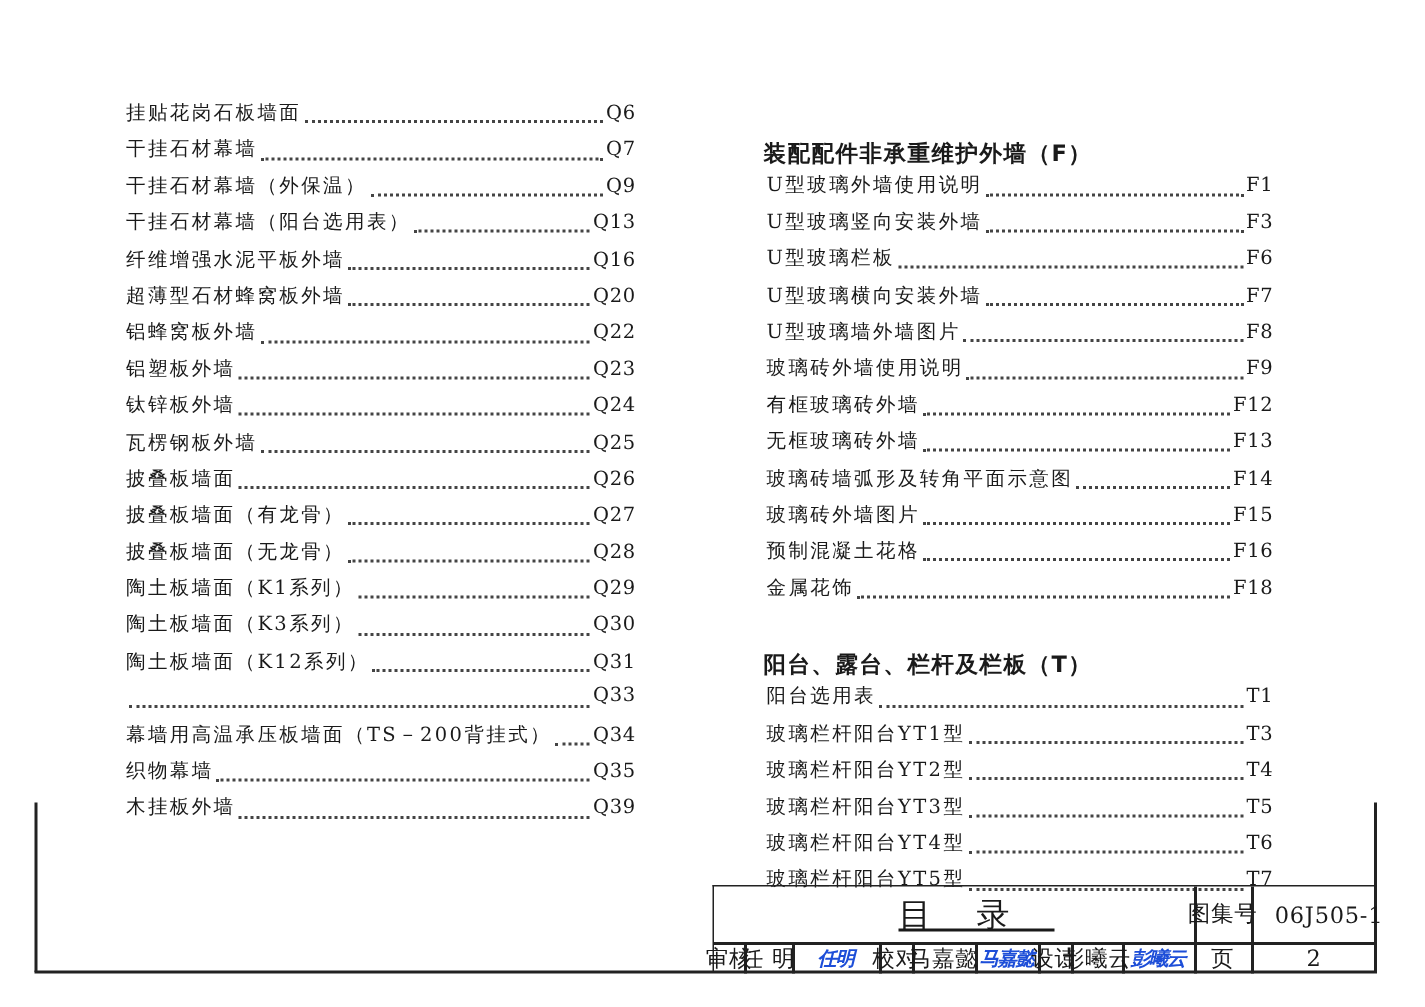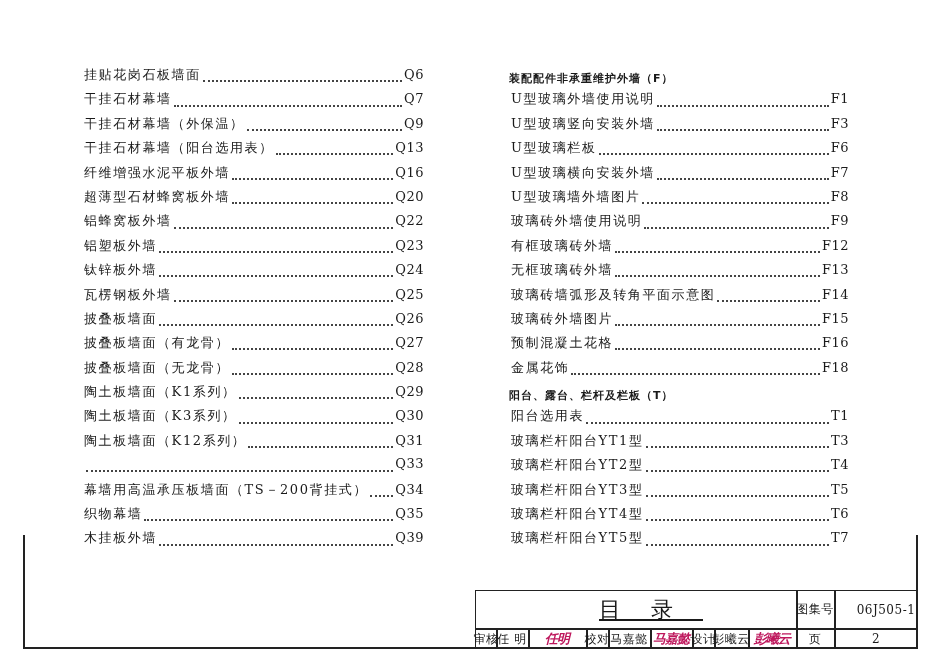--- a/index.html
+++ b/index.html
@@ -24,8 +24,9 @@
   .heading {
     height: 24.4px; display: flex; align-items: center;
     font-family: "DejaVu Sans", "Liberation Sans", sans-serif;
-    font-weight: bold; font-size: 11px; letter-spacing: 1px;
+    font-weight: bold; font-size: 15px; letter-spacing: 1px;
     margin-left: -2px;
+    margin-top: 24px;
   }
   
   .frame-left { position: absolute; left: 23px; top: 535px; width: 2px; height: 113px; background: #222; }

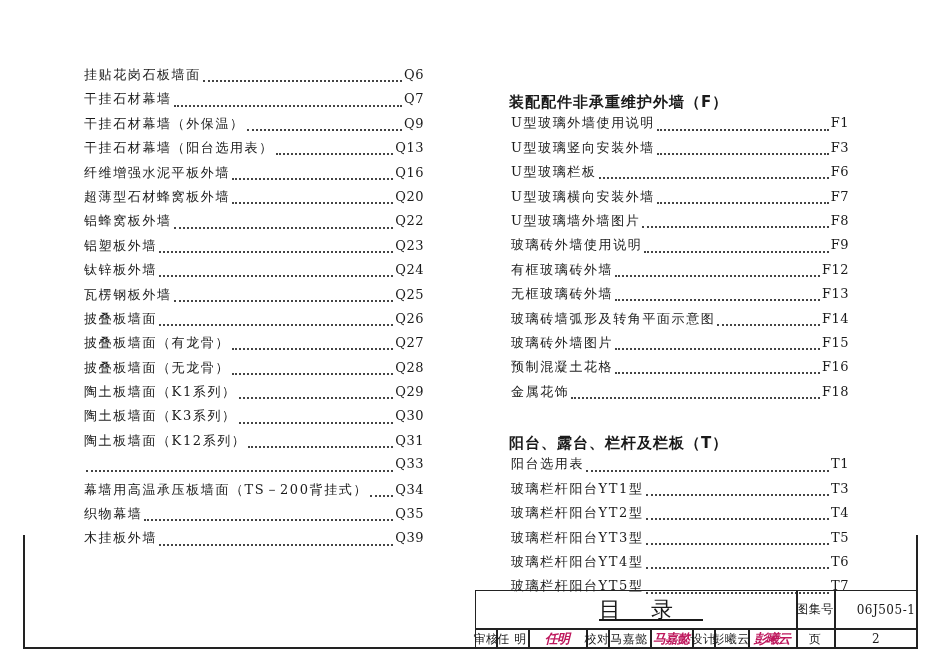--- a/index.html
+++ b/index.html
@@ -44,7 +44,7 @@
   .tb-vline { position: absolute; width: 1.5px; background: #222; }
   .tb-cell {
     position: absolute; display: flex; align-items: center; justify-content: center;
-    font-size: 12px; letter-spacing: 0.5px; white-space: nowrap;
+    font-size: 15px; letter-spacing: 0.5px; white-space: nowrap;
   }
   .sig {
     font-family: "DejaVu Serif", serif; font-style: italic; font-weight: bold;

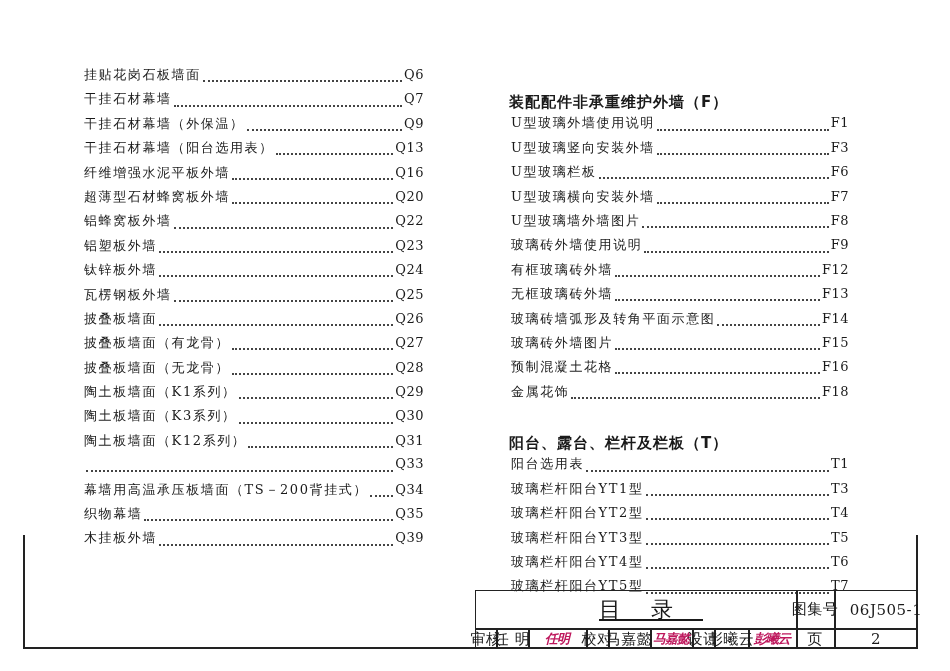--- a/index.html
+++ b/index.html
@@ -48,7 +48,7 @@
   }
   .sig {
     font-family: "DejaVu Serif", serif; font-style: italic; font-weight: bold;
-    font-size: 13px; letter-spacing: -1px; color: #be185d;
+    font-size: 13px; letter-spacing: -1px; color: #1d4ed8;
   }
 </style>
 </head>

